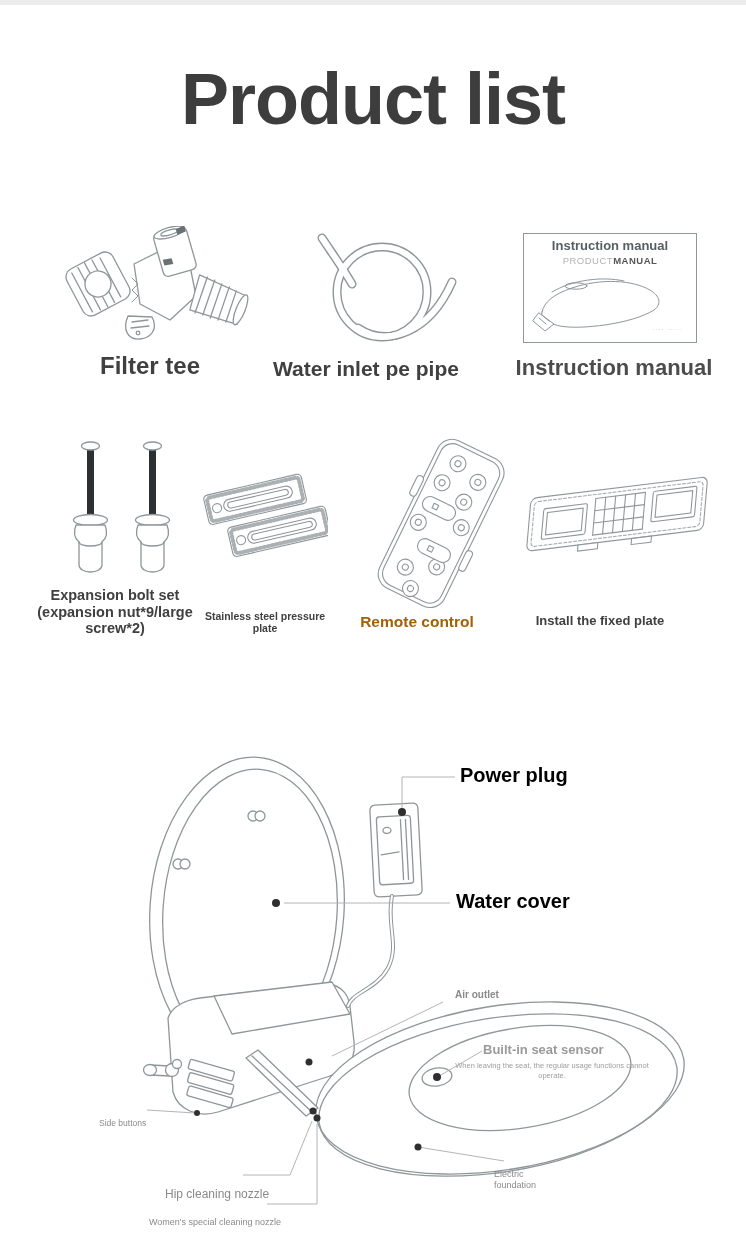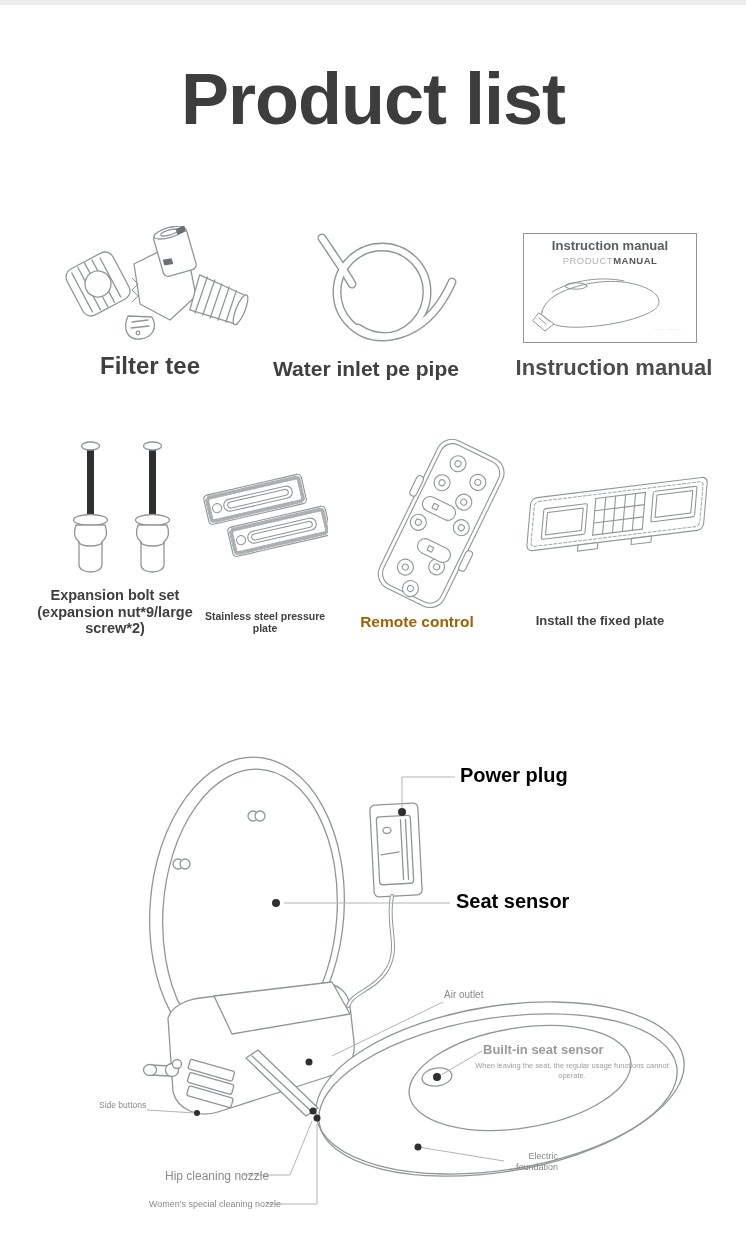--- a/index.html
+++ b/index.html
@@ -296,7 +296,7 @@
 </svg>
 
 <div class="abs callout co-big" style="left:460px;top:764px;">Power plug</div>
-<div class="abs callout co-big" style="left:456px;top:890px;">Seat sensor</div>
+<div class="abs callout co-big" style="left:456px;top:890px;">Water cover</div>
 <div class="abs callout co-mid" style="left:444px;top:989px;">Air outlet</div>
 <div class="abs callout co-sensor" style="left:483px;top:1042px;">Built-in seat sensor</div>
 <div class="abs co-note" style="left:452px;top:1061px;width:200px;margin-left:20px;">When leaving the seat, the regular usage functions cannot operate.</div>

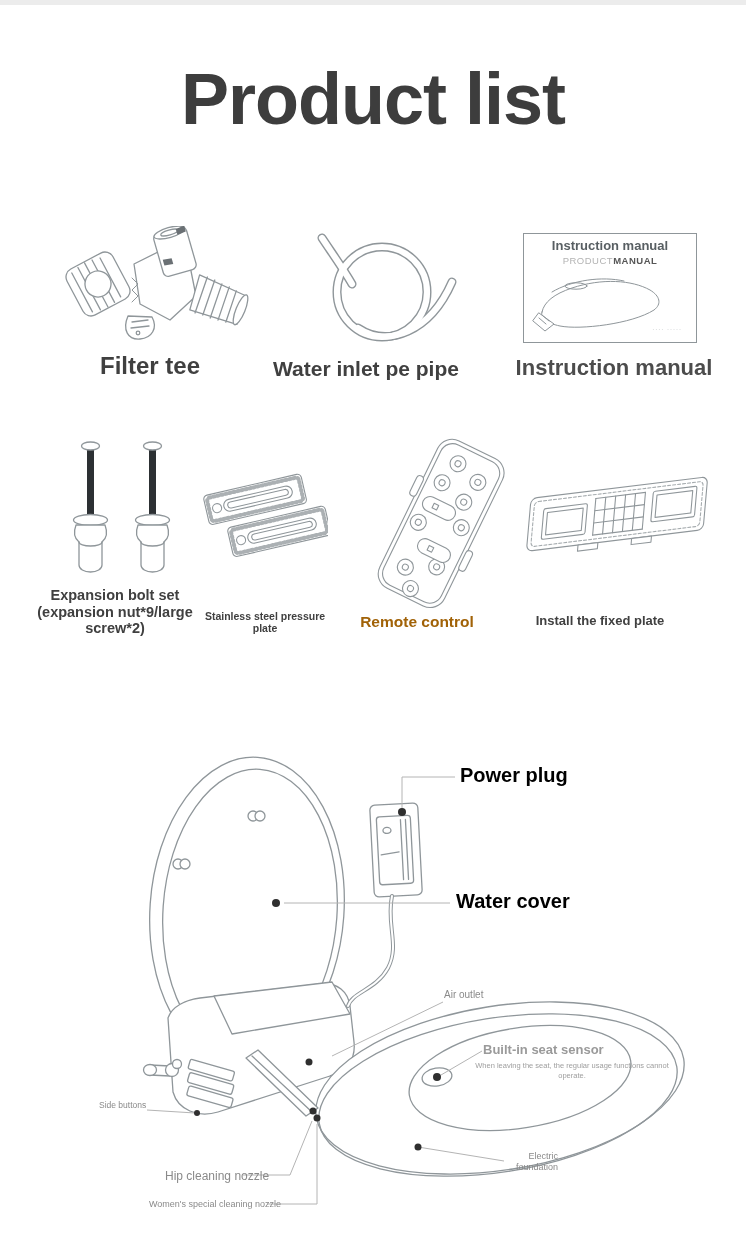--- a/index.html
+++ b/index.html
@@ -35,7 +35,7 @@
   .manual-brand{position:absolute;right:14px;bottom:10px;font-size:6px;color:#9aa0a3;letter-spacing:1px;}
   .callout{color:#000000;white-space:nowrap;}
   .co-big{font-size:20px;font-weight:700;}
-  .co-mid{font-size:10px;font-weight:400;color:#8a8a8a;}
+  .co-mid{font-size:10px;font-weight:700;color:#8a8a8a;margin-left:11px;}
   .co-sensor{font-size:13px;font-weight:600;color:#9a9a9a;}
   .co-note{font-size:7.5px;font-weight:400;color:#9e9e9e;text-align:center;white-space:normal;line-height:1.3;}
   .co-small{font-size:8.5px;font-weight:400;color:#8a8a8a;}

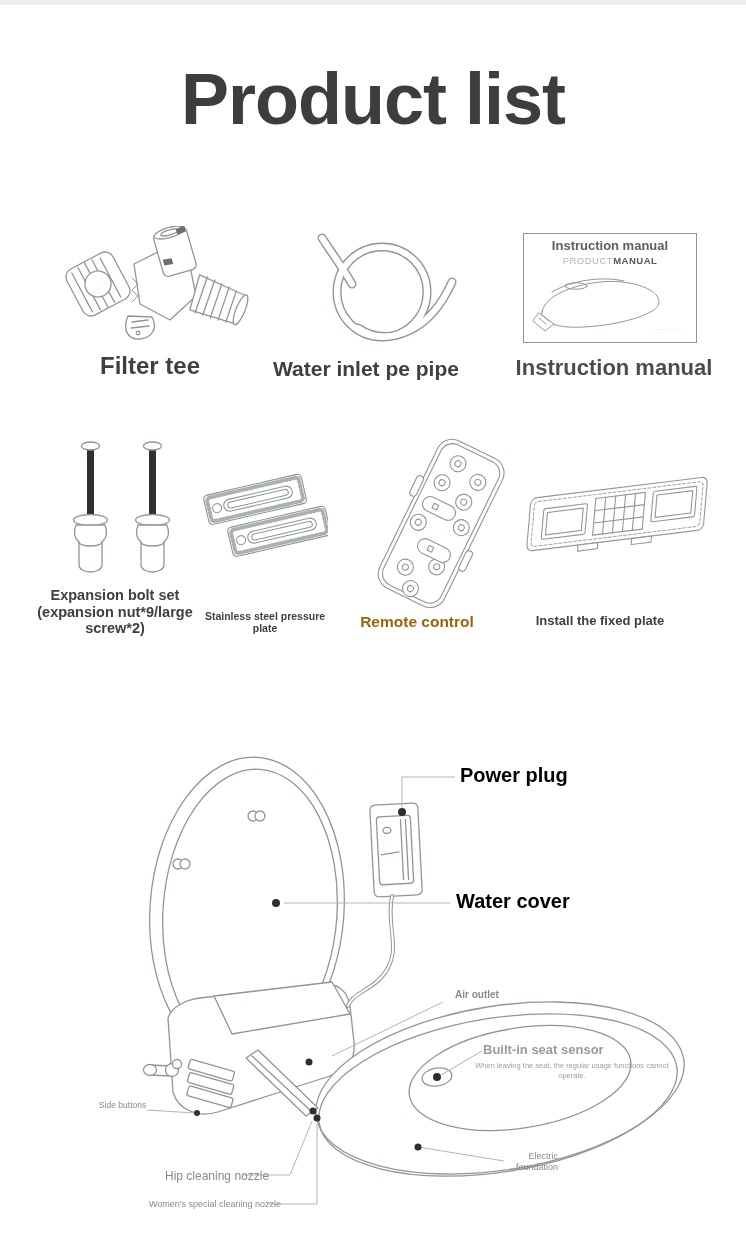--- a/index.html
+++ b/index.html
@@ -299,7 +299,7 @@
 <div class="abs callout co-big" style="left:456px;top:890px;">Water cover</div>
 <div class="abs callout co-mid" style="left:444px;top:989px;">Air outlet</div>
 <div class="abs callout co-sensor" style="left:483px;top:1042px;">Built-in seat sensor</div>
-<div class="abs co-note" style="left:452px;top:1061px;width:200px;margin-left:20px;">When leaving the seat, the regular usage functions cannot operate.</div>
+<div class="abs co-note" style="left:452px;top:1061px;width:200px;">When leaving the seat, the regular usage functions cannot operate.</div>
 <div class="abs callout co-small" style="left:99px;top:1100px;">Side buttons</div>
 <div class="abs callout co-small" style="left:165px;top:1169px;font-size:12px;">Hip cleaning nozzle</div>
 <div class="abs callout co-small" style="left:149px;top:1199px;font-size:9px;">Women's special cleaning nozzle</div>

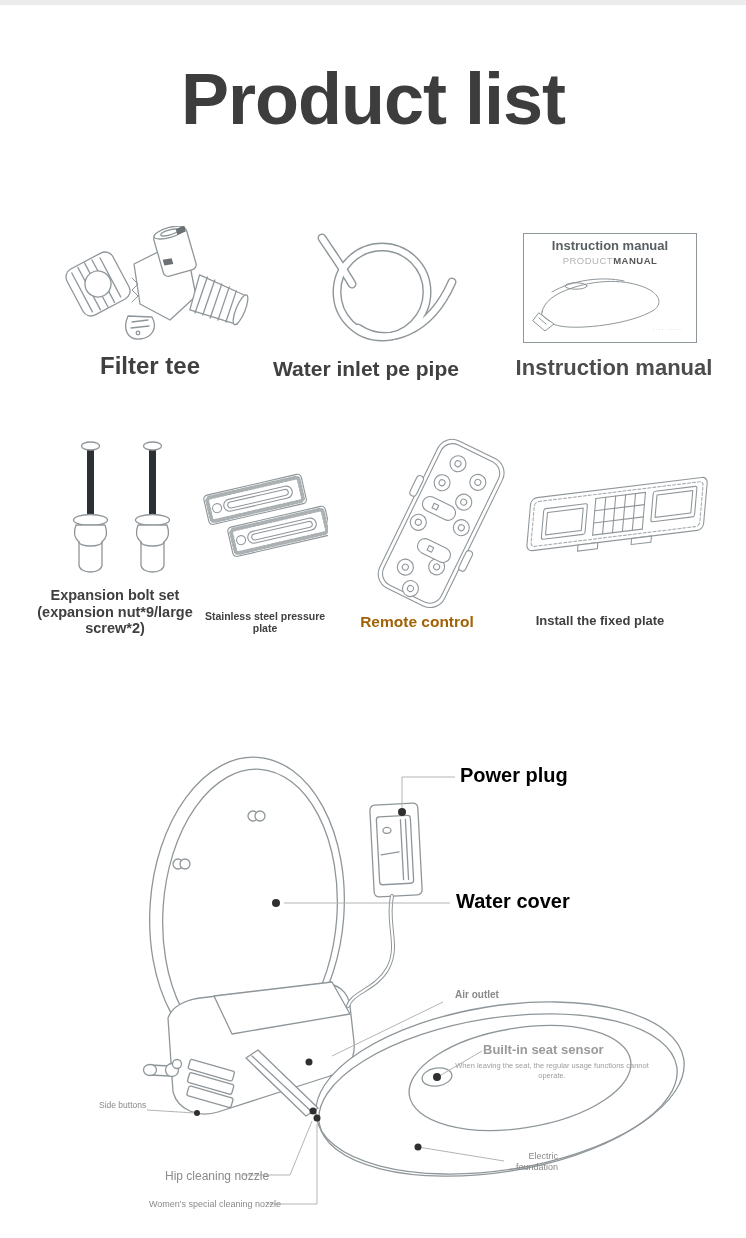--- a/index.html
+++ b/index.html
@@ -38,7 +38,7 @@
   .co-mid{font-size:10px;font-weight:700;color:#8a8a8a;margin-left:11px;}
   .co-sensor{font-size:13px;font-weight:600;color:#9a9a9a;}
   .co-note{font-size:7.5px;font-weight:400;color:#9e9e9e;text-align:center;white-space:normal;line-height:1.3;}
-  .co-small{font-size:8.5px;font-weight:400;color:#8a8a8a;}
+  .co-small{font-size:8.5px;font-weight:400;color:#8a8a8a;margin-top:18px;}
   .co-center{text-align:right;white-space:normal;line-height:1.25;}
   svg{display:block;}
   .lineart{stroke:#8f969a;fill:none;stroke-width:1.3;stroke-linecap:round;stroke-linejoin:round;}

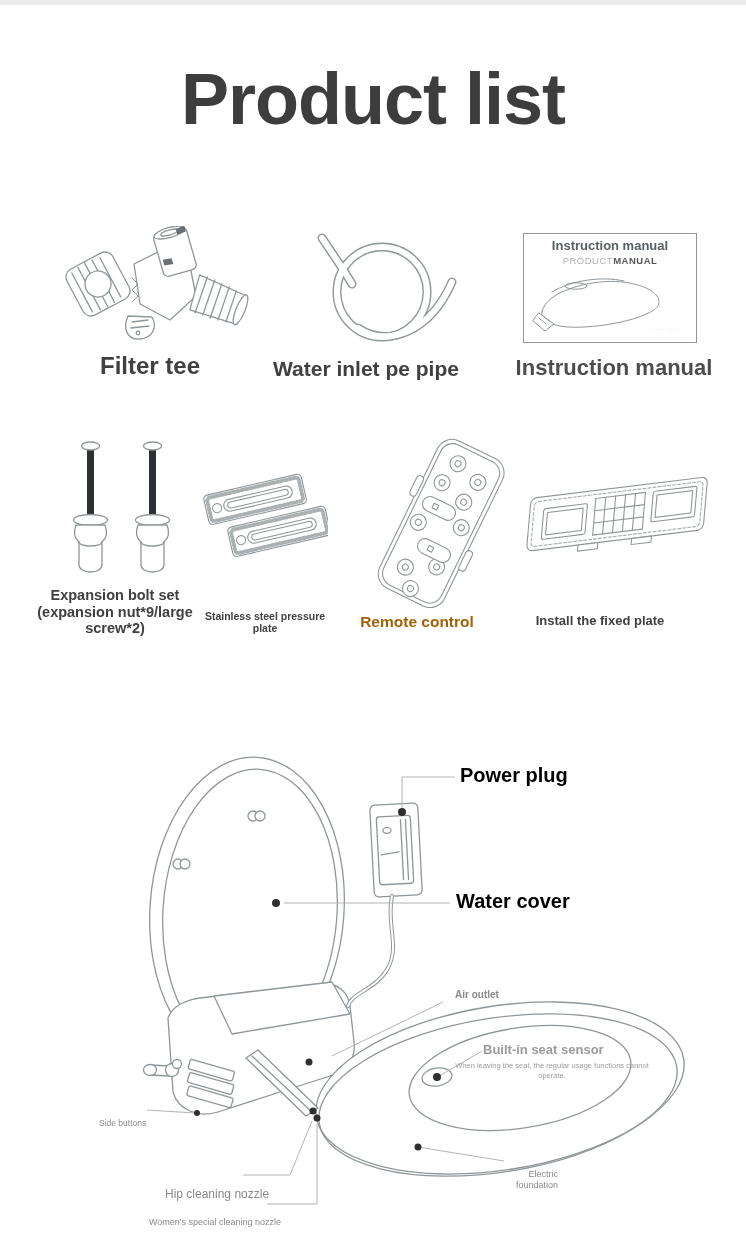--- a/index.html
+++ b/index.html
@@ -39,7 +39,7 @@
   .co-sensor{font-size:13px;font-weight:600;color:#9a9a9a;}
   .co-note{font-size:7.5px;font-weight:400;color:#9e9e9e;text-align:center;white-space:normal;line-height:1.3;}
   .co-small{font-size:8.5px;font-weight:400;color:#8a8a8a;margin-top:18px;}
-  .co-center{text-align:right;white-space:normal;line-height:1.25;}
+  .co-center{text-align:left;white-space:normal;line-height:1.25;}
   svg{display:block;}
   .lineart{stroke:#8f969a;fill:none;stroke-width:1.3;stroke-linecap:round;stroke-linejoin:round;}
   .fillw{fill:#ffffff;}

